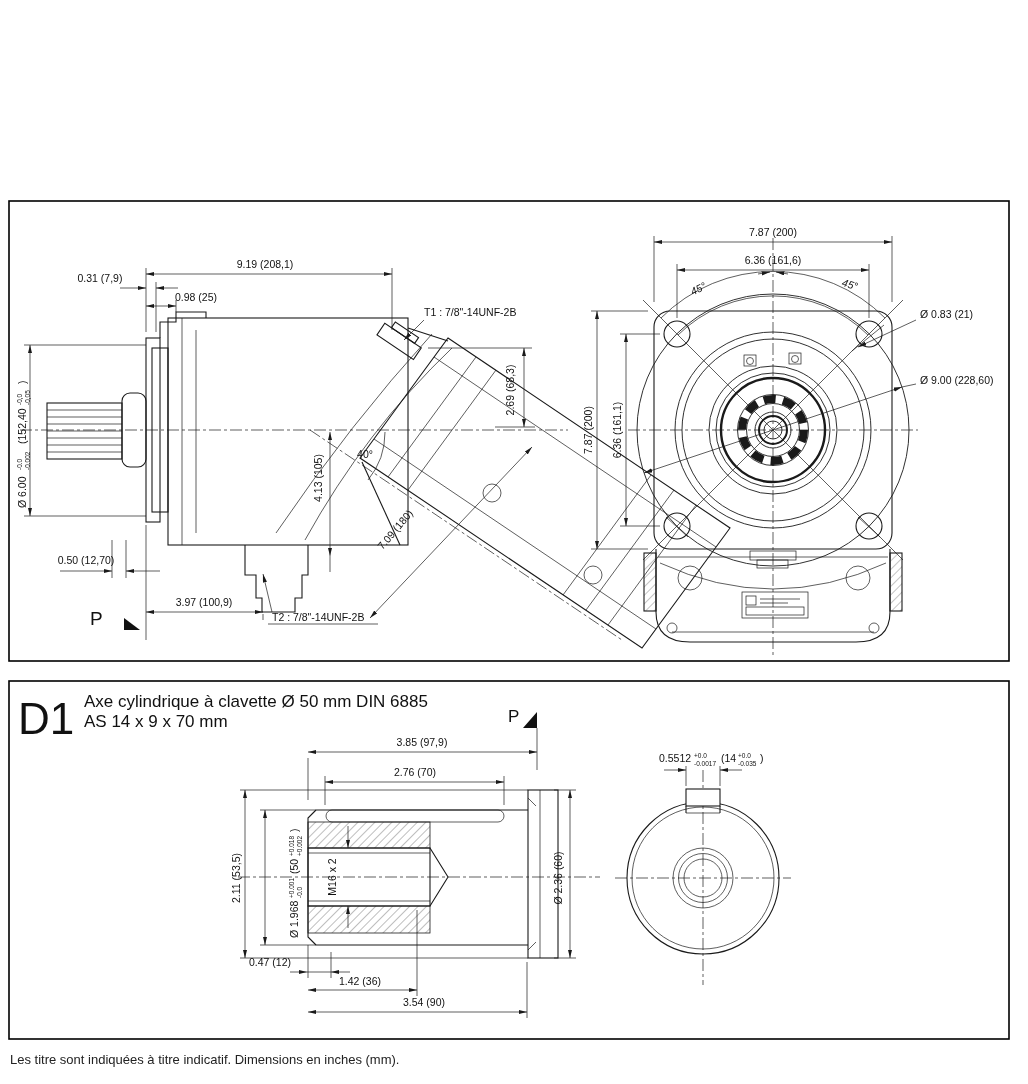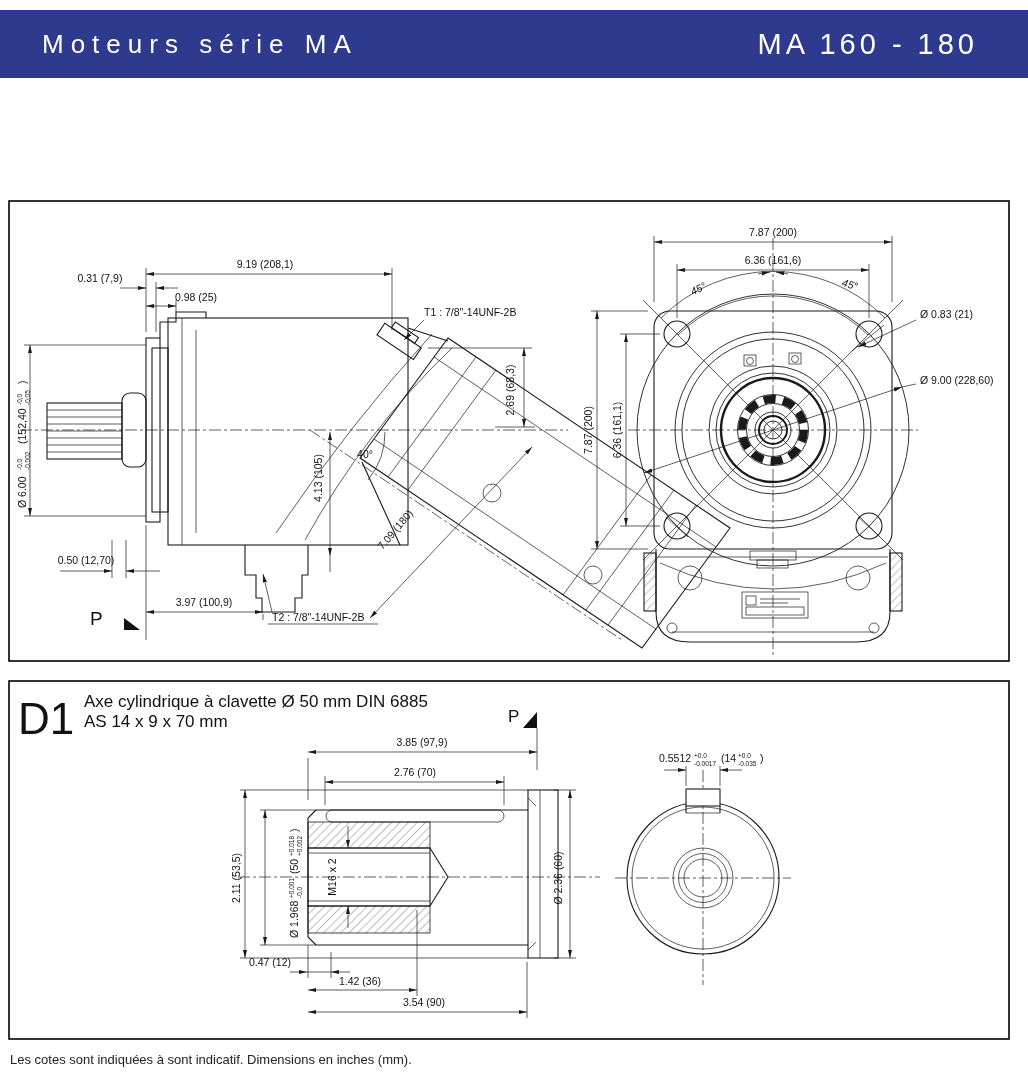--- a/index.html
+++ b/index.html
@@ -24,10 +24,6 @@
 
 <div id="page">
 
-  <div id="hdr">
-    <span class="t">Moteurs série MA</span>
-    <span class="m">MA 160 - 180</span>
-  </div>
 
   <svg style="left:8px;top:200px" width="1002" height="462" viewBox="8 200 1002 462">
     <defs>

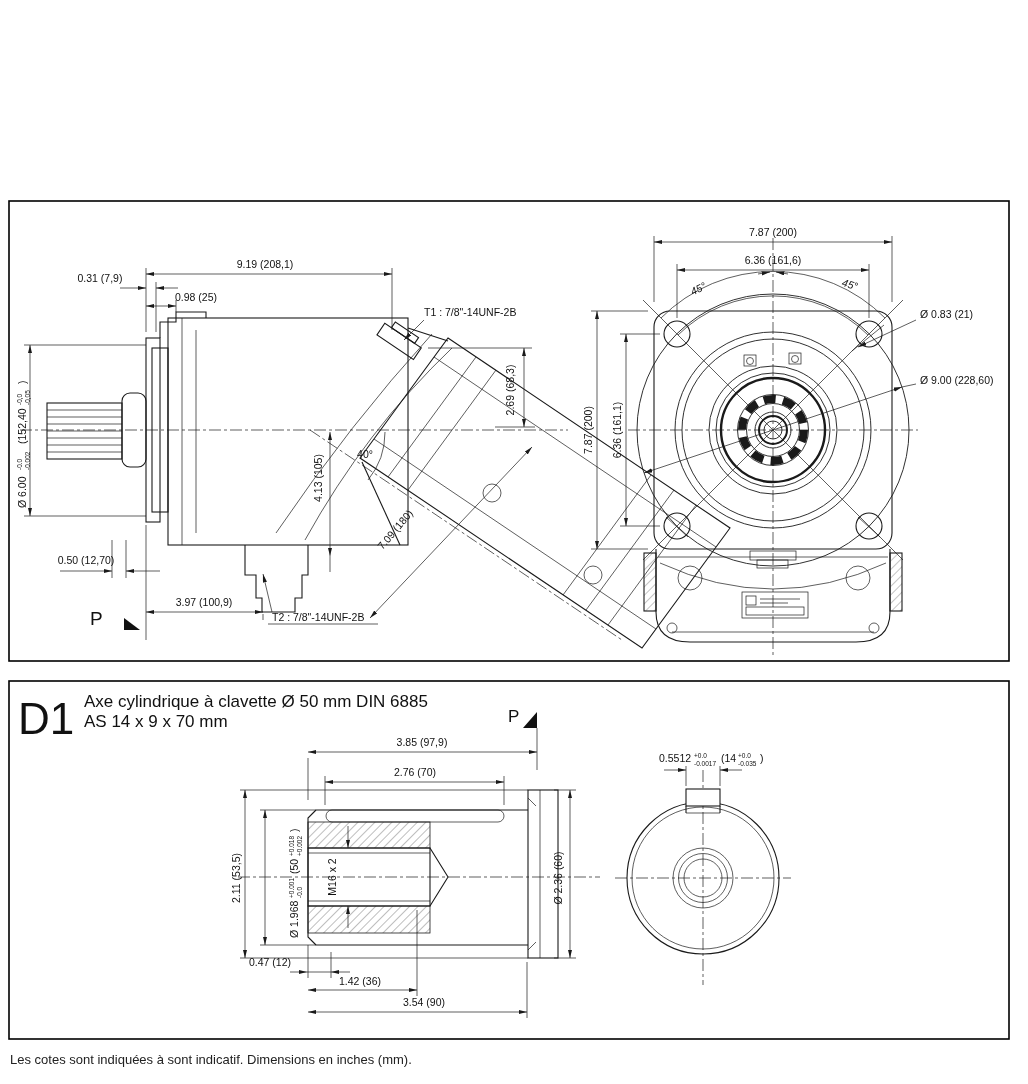--- a/index.html
+++ b/index.html
@@ -349,7 +349,7 @@
     </g>
   </svg>
 
-  <div id="ftr">Les cotes sont indiquées à sont indicatif. Dimensions en inches (mm).</div>
+  <div id="ftr">Les titre sont indiquées à titre indicatif. Dimensions en inches (mm).</div>
 </div>
 
 </body></html>

